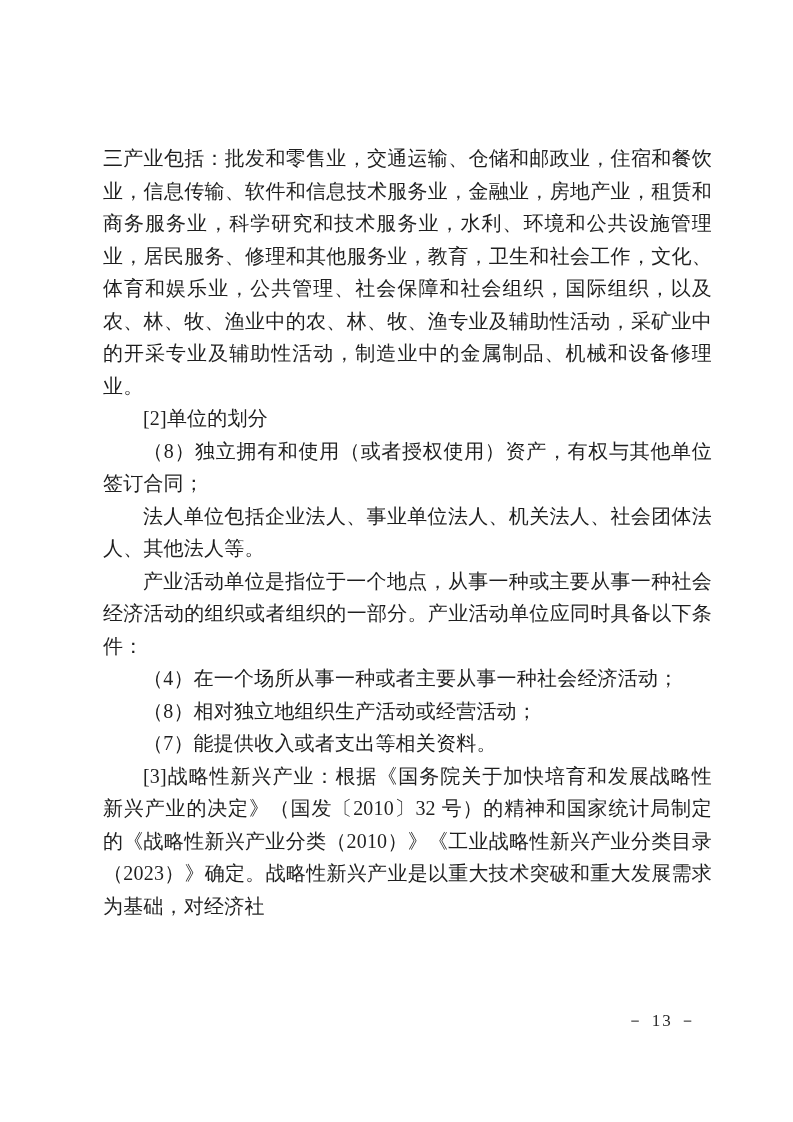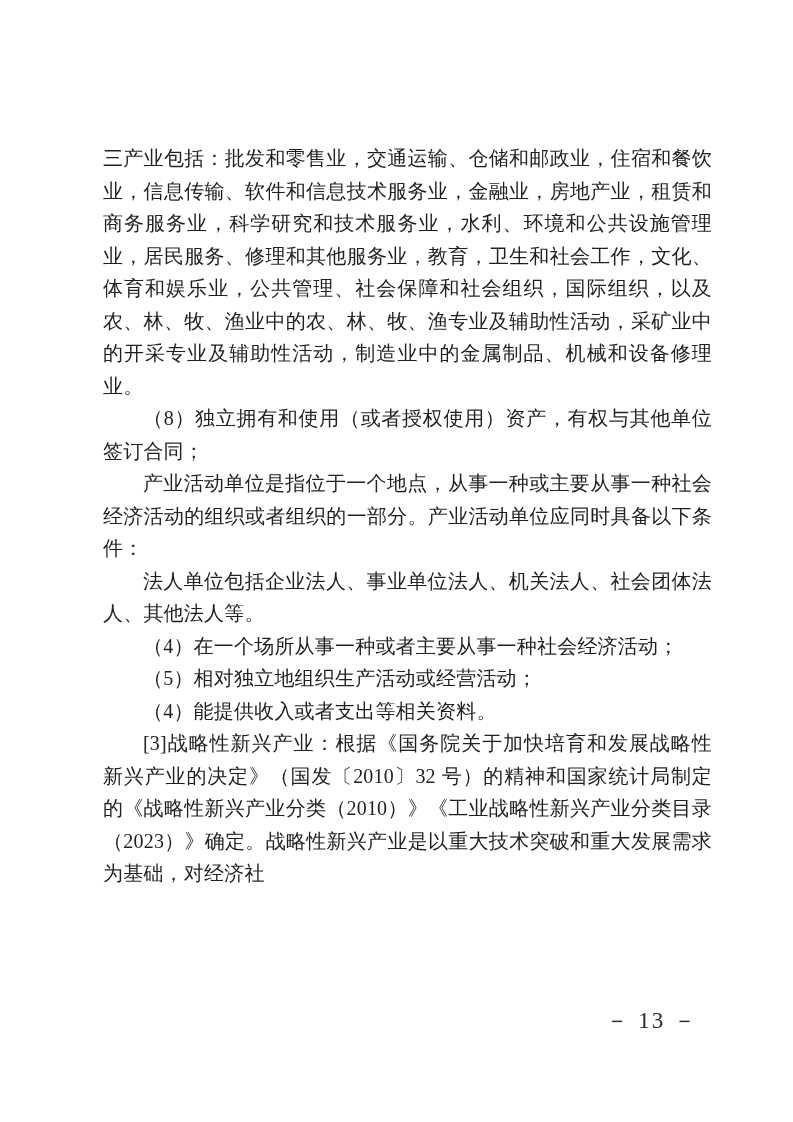--- a/index.html
+++ b/index.html
@@ -53,6 +53,7 @@
 <div class="page">
   <div class="text-block">
     <p class="para">三产业包括：批发和零售业，交通运输、仓储和邮政业，住宿和餐饮业，信息传输、软件和信息技术服务业，金融业，房地产业，租赁和商务服务业，科学研究和技术服务业，水利、环境和公共设施管理业，居民服务、修理和其他服务业，教育，卫生和社会工作，文化、体育和娱乐业，公共管理、社会保障和社会组织，国际组织，以及农、林、牧、渔业中的农、林、牧、渔专业及辅助性活动，采矿业中的开采专业及辅助性活动，制造业中的金属制品、机械和设备修理业。</p>
+    <p class="para indent">[2]单位的划分</p>
     <p class="para indent">（8）独立拥有和使用（或者授权使用）资产，有权与其他单位签订合同；</p>
     <p class="para indent">产业活动单位是指位于一个地点，从事一种或主要从事一种社会经济活动的组织或者组织的一部分。产业活动单位应同时具备以下条件：</p>
     <p class="para indent">法人单位包括企业法人、事业单位法人、机关法人、社会团体法人、其他法人等。</p>

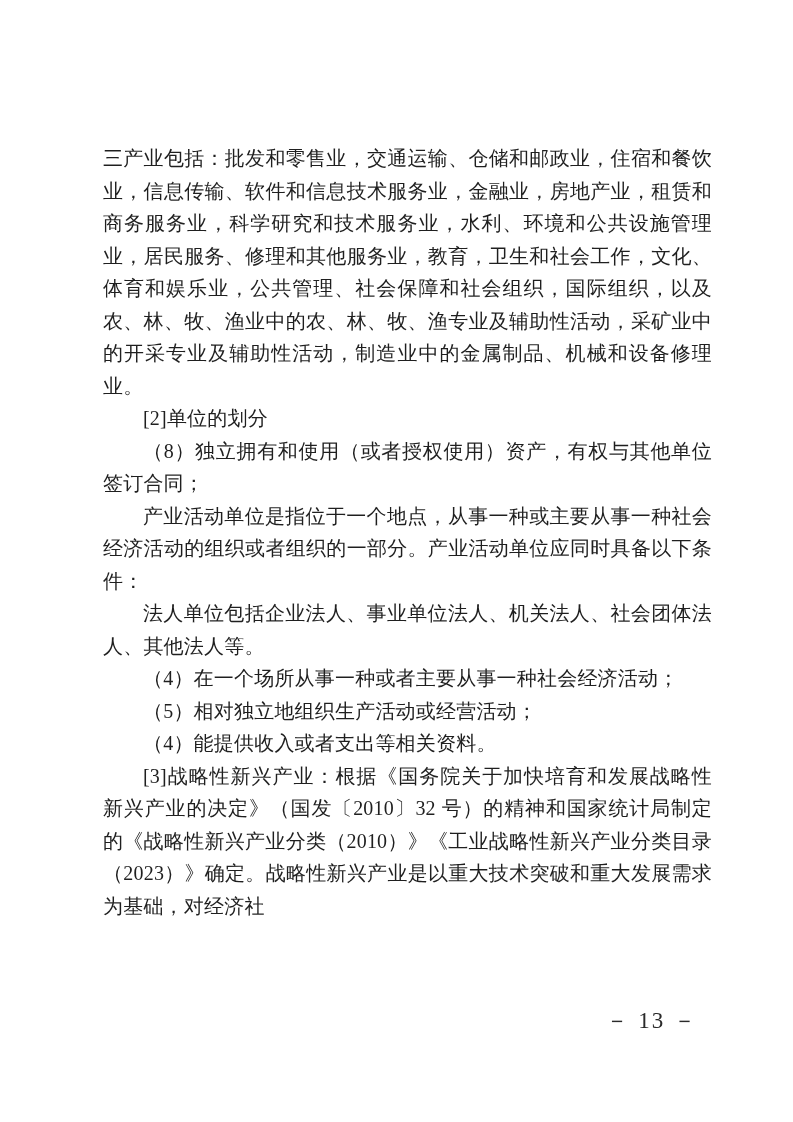--- a/index.html
+++ b/index.html
@@ -55,8 +55,8 @@
     <p class="para">三产业包括：批发和零售业，交通运输、仓储和邮政业，住宿和餐饮业，信息传输、软件和信息技术服务业，金融业，房地产业，租赁和商务服务业，科学研究和技术服务业，水利、环境和公共设施管理业，居民服务、修理和其他服务业，教育，卫生和社会工作，文化、体育和娱乐业，公共管理、社会保障和社会组织，国际组织，以及农、林、牧、渔业中的农、林、牧、渔专业及辅助性活动，采矿业中的开采专业及辅助性活动，制造业中的金属制品、机械和设备修理业。</p>
     <p class="para indent">[2]单位的划分</p>
     <p class="para indent">（8）独立拥有和使用（或者授权使用）资产，有权与其他单位签订合同；</p>
+    <p class="para indent">法人单位包括企业法人、事业单位法人、机关法人、社会团体法人、其他法人等。</p>
     <p class="para indent">产业活动单位是指位于一个地点，从事一种或主要从事一种社会经济活动的组织或者组织的一部分。产业活动单位应同时具备以下条件：</p>
-    <p class="para indent">法人单位包括企业法人、事业单位法人、机关法人、社会团体法人、其他法人等。</p>
     <p class="para indent">（4）在一个场所从事一种或者主要从事一种社会经济活动；</p>
     <p class="para indent">（5）相对独立地组织生产活动或经营活动；</p>
     <p class="para indent">（4）能提供收入或者支出等相关资料。</p>

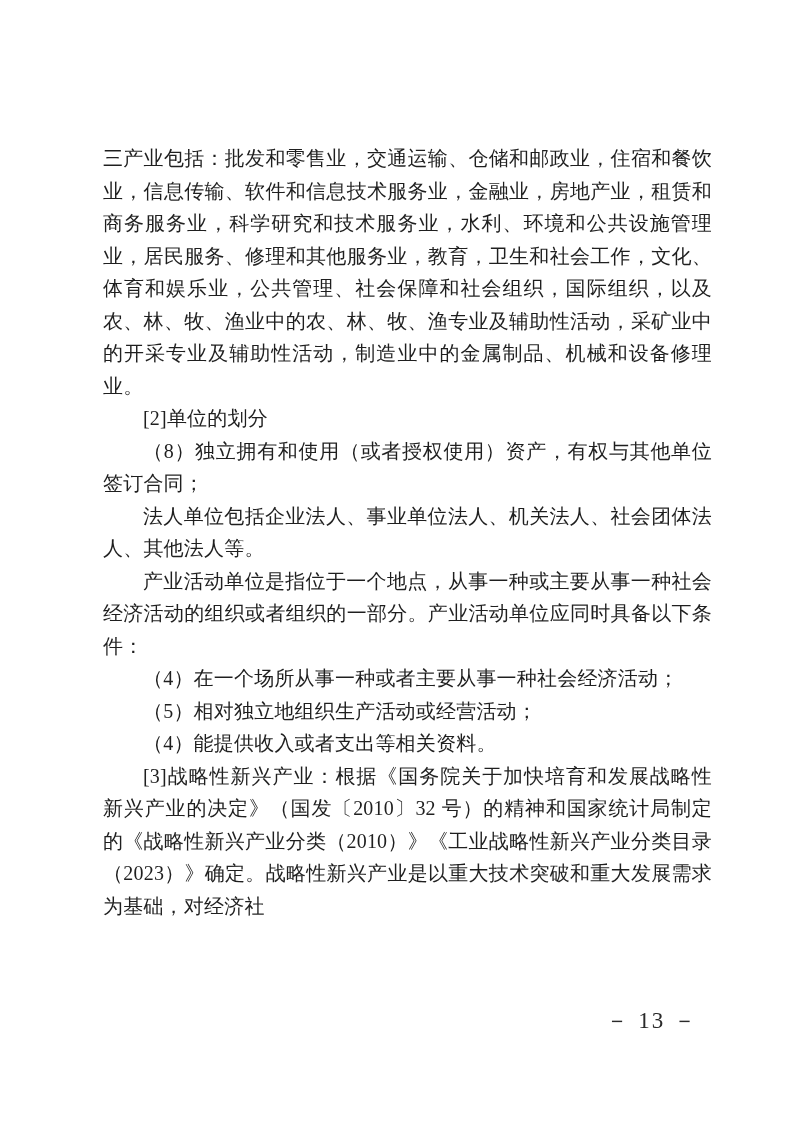--- a/index.html
+++ b/index.html
@@ -58,7 +58,7 @@
     <p class="para indent">法人单位包括企业法人、事业单位法人、机关法人、社会团体法人、其他法人等。</p>
     <p class="para indent">产业活动单位是指位于一个地点，从事一种或主要从事一种社会经济活动的组织或者组织的一部分。产业活动单位应同时具备以下条件：</p>
     <p class="para indent">（4）在一个场所从事一种或者主要从事一种社会经济活动；</p>
-    <p class="para indent">（5）相对独立地组织生产活动或经营活动；</p>
+    <p class="para indent">（8）相对独立地组织生产活动或经营活动；</p>
     <p class="para indent">（4）能提供收入或者支出等相关资料。</p>
     <p class="para indent">[3]战略性新兴产业：根据《国务院关于加快培育和发展战略性新兴产业的决定》（国发〔2010〕32 号）的精神和国家统计局制定的《战略性新兴产业分类（2010）》《工业战略性新兴产业分类目录（2023）》确定。战略性新兴产业是以重大技术突破和重大发展需求为基础，对经济社</p>
   </div>

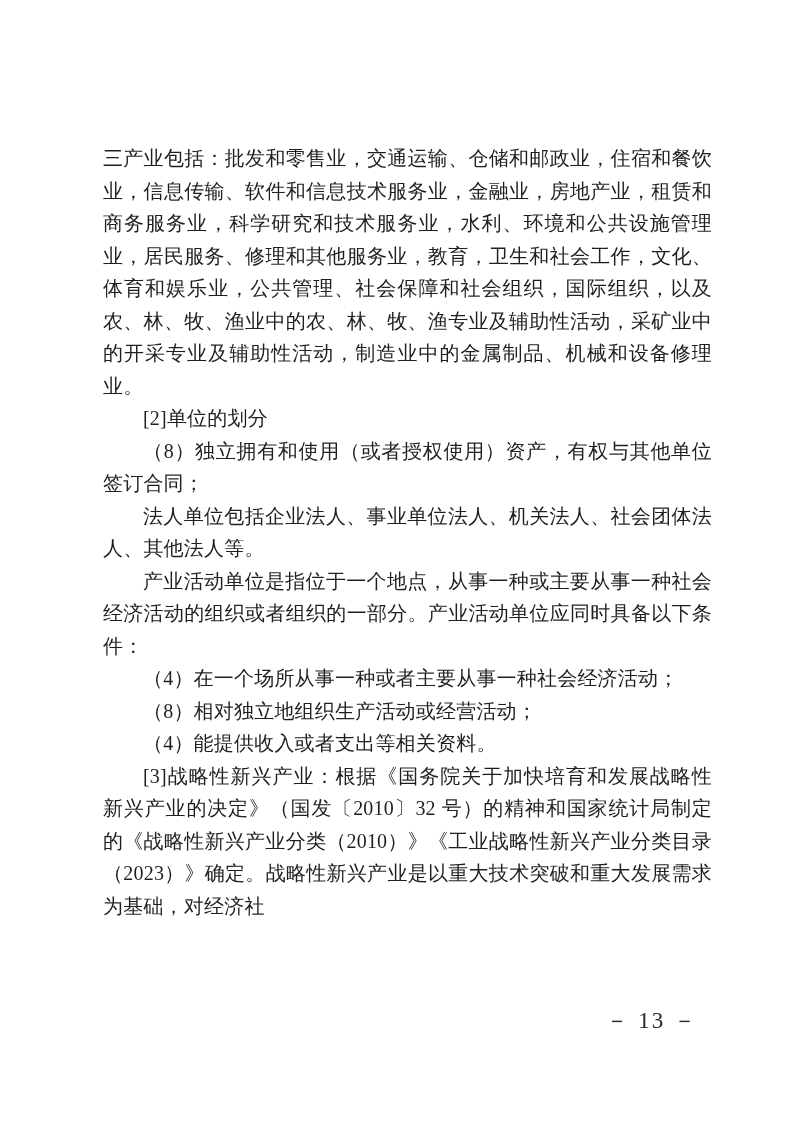--- a/index.html
+++ b/index.html
@@ -59,7 +59,7 @@
     <p class="para indent">产业活动单位是指位于一个地点，从事一种或主要从事一种社会经济活动的组织或者组织的一部分。产业活动单位应同时具备以下条件：</p>
     <p class="para indent">（4）在一个场所从事一种或者主要从事一种社会经济活动；</p>
     <p class="para indent">（8）相对独立地组织生产活动或经营活动；</p>
-    <p class="para indent">（4）能提供收入或者支出等相关资料。</p>
+    <p class="para indent">（7）能提供收入或者支出等相关资料。</p>
     <p class="para indent">[3]战略性新兴产业：根据《国务院关于加快培育和发展战略性新兴产业的决定》（国发〔2010〕32 号）的精神和国家统计局制定的《战略性新兴产业分类（2010）》《工业战略性新兴产业分类目录（2023）》确定。战略性新兴产业是以重大技术突破和重大发展需求为基础，对经济社</p>
   </div>
   <div class="footer">

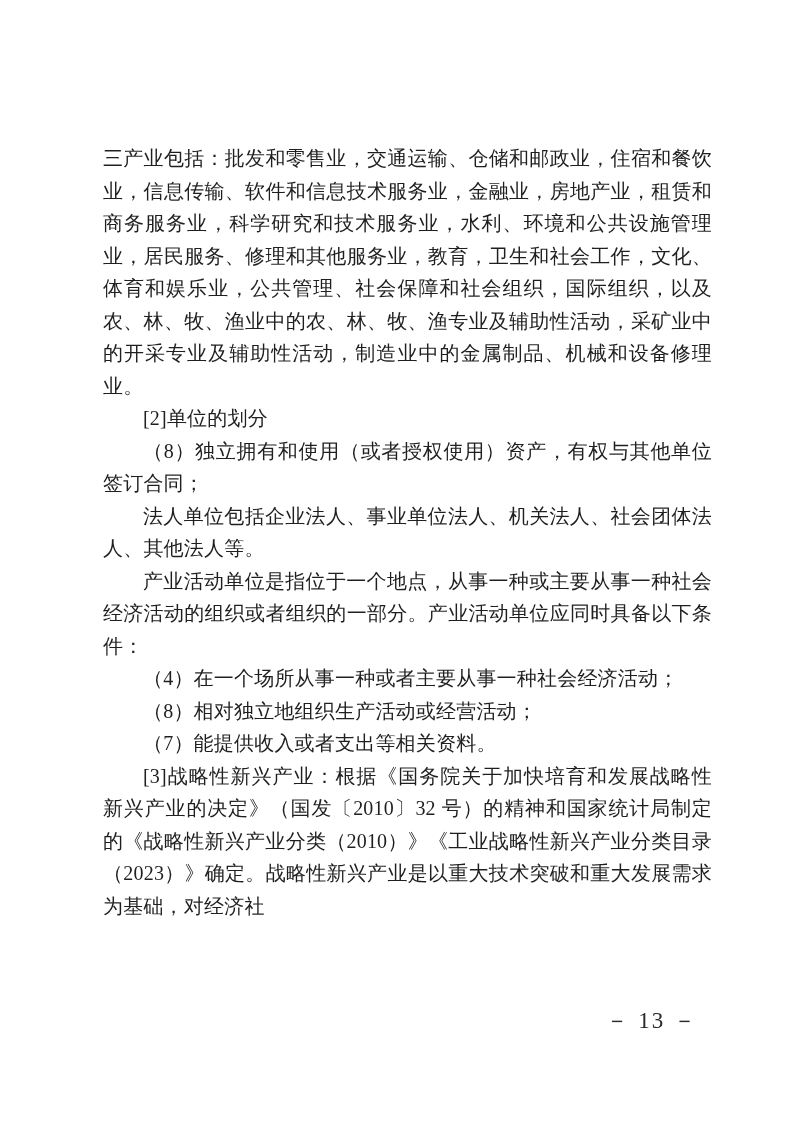--- a/index.html
+++ b/index.html
@@ -42,7 +42,7 @@
     width: 120px;
     text-align: right;
     color: #2a2a2a;
-    font-size: 23px;
+    font-size: 17px;
     line-height: 22px;
     letter-spacing: 2px;
   }

